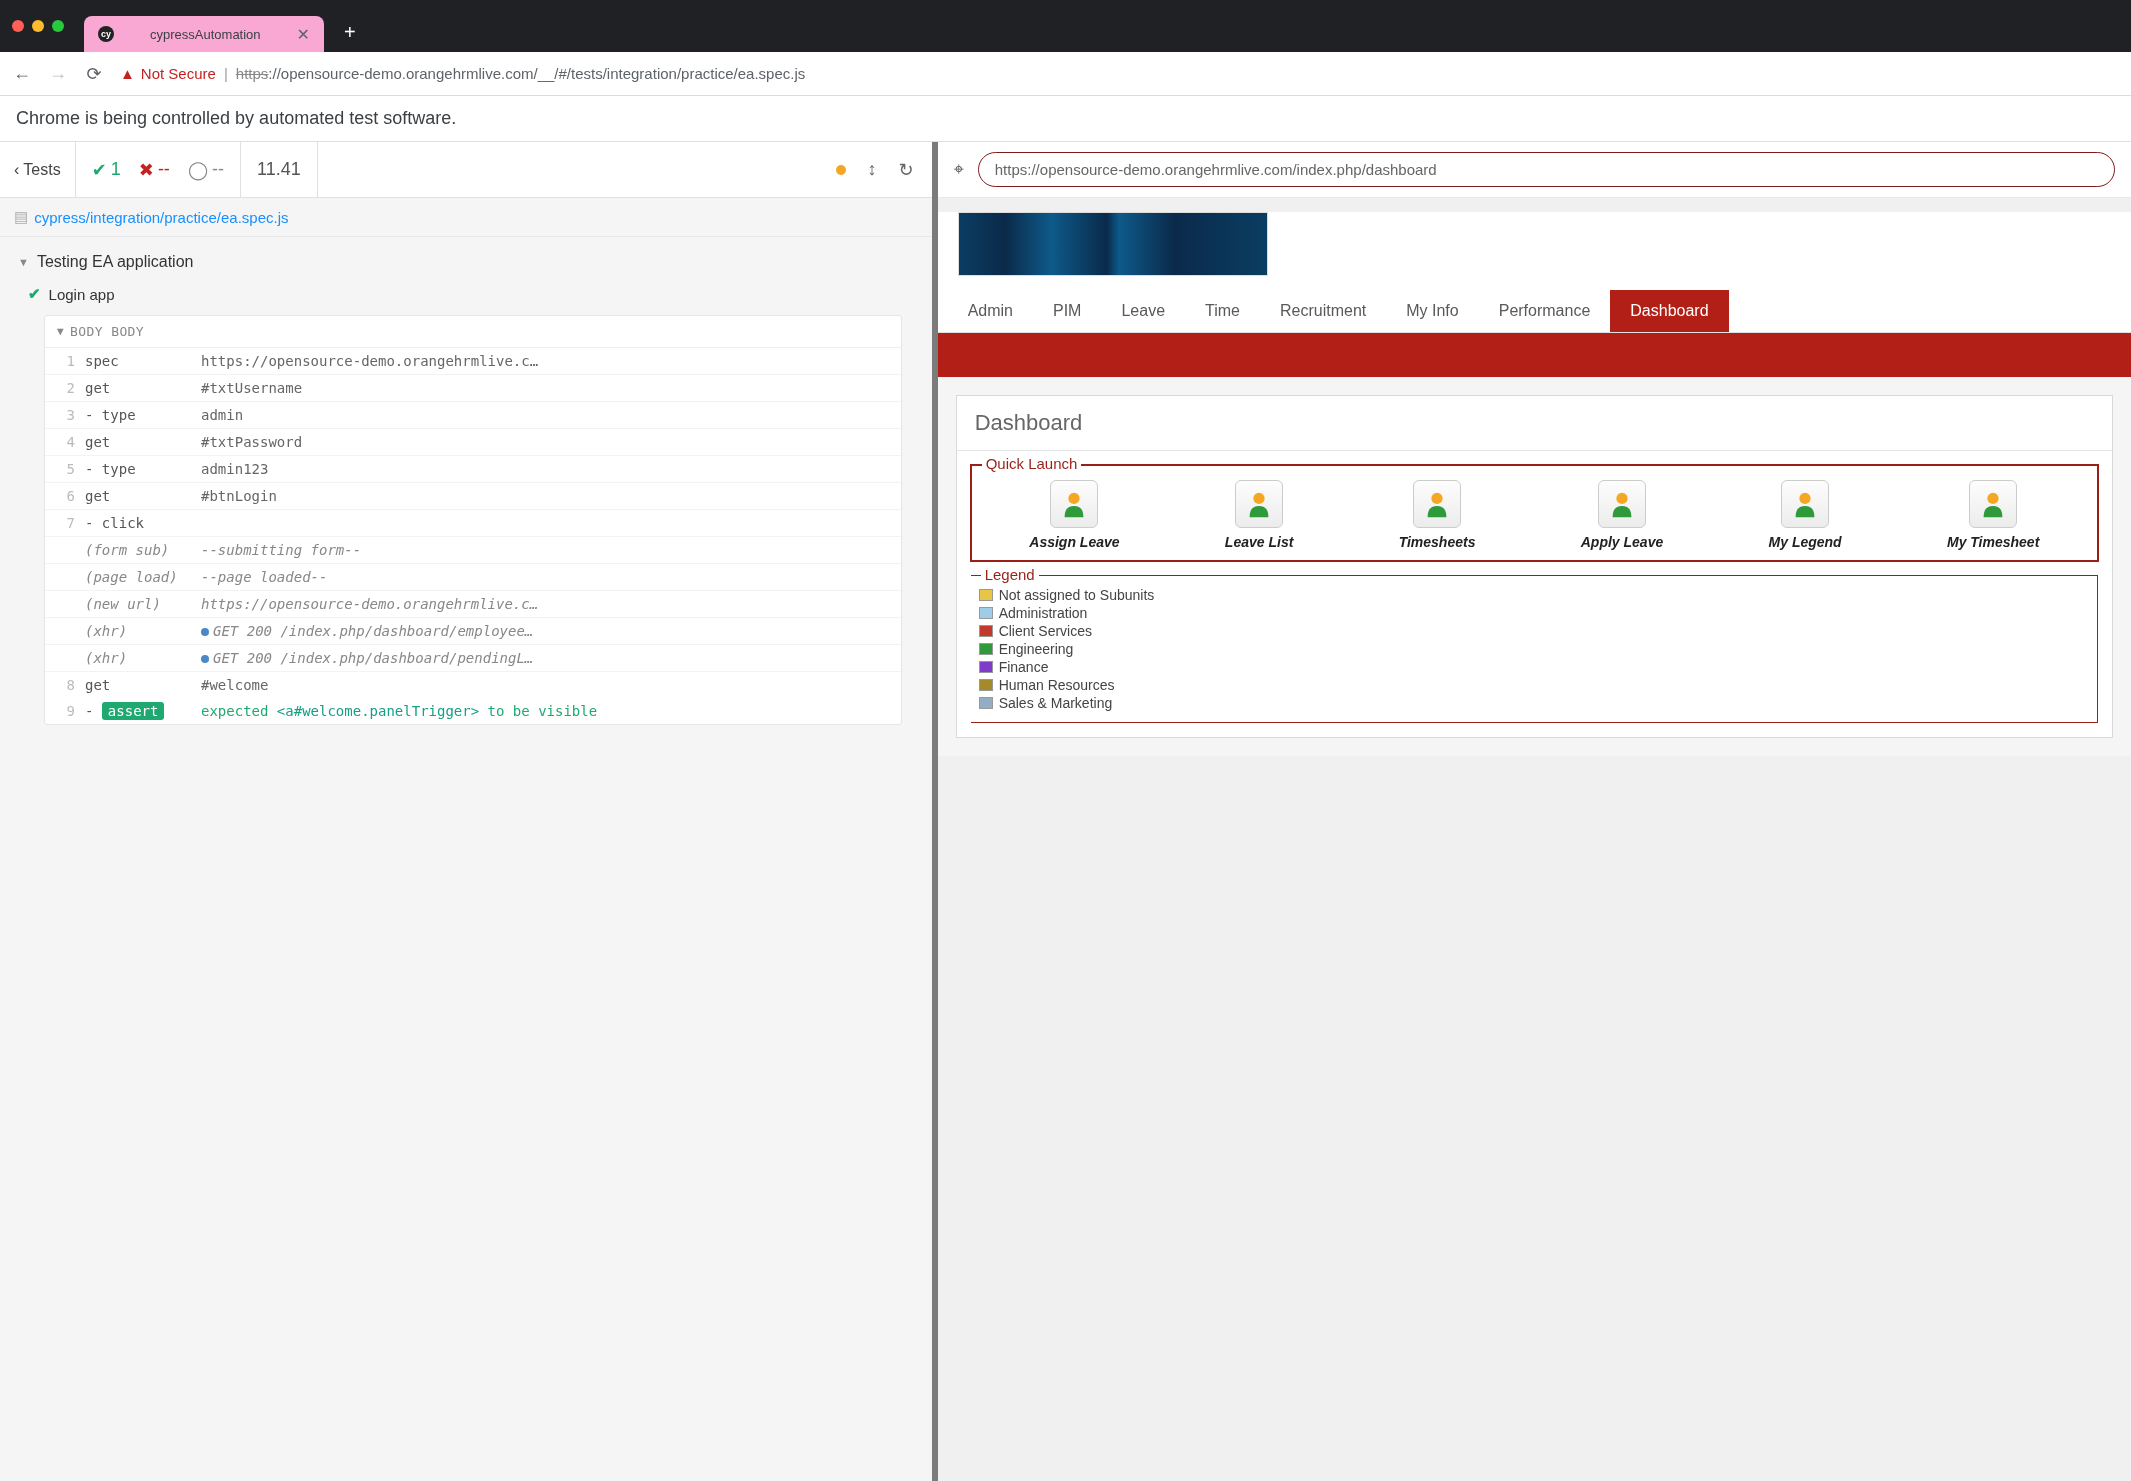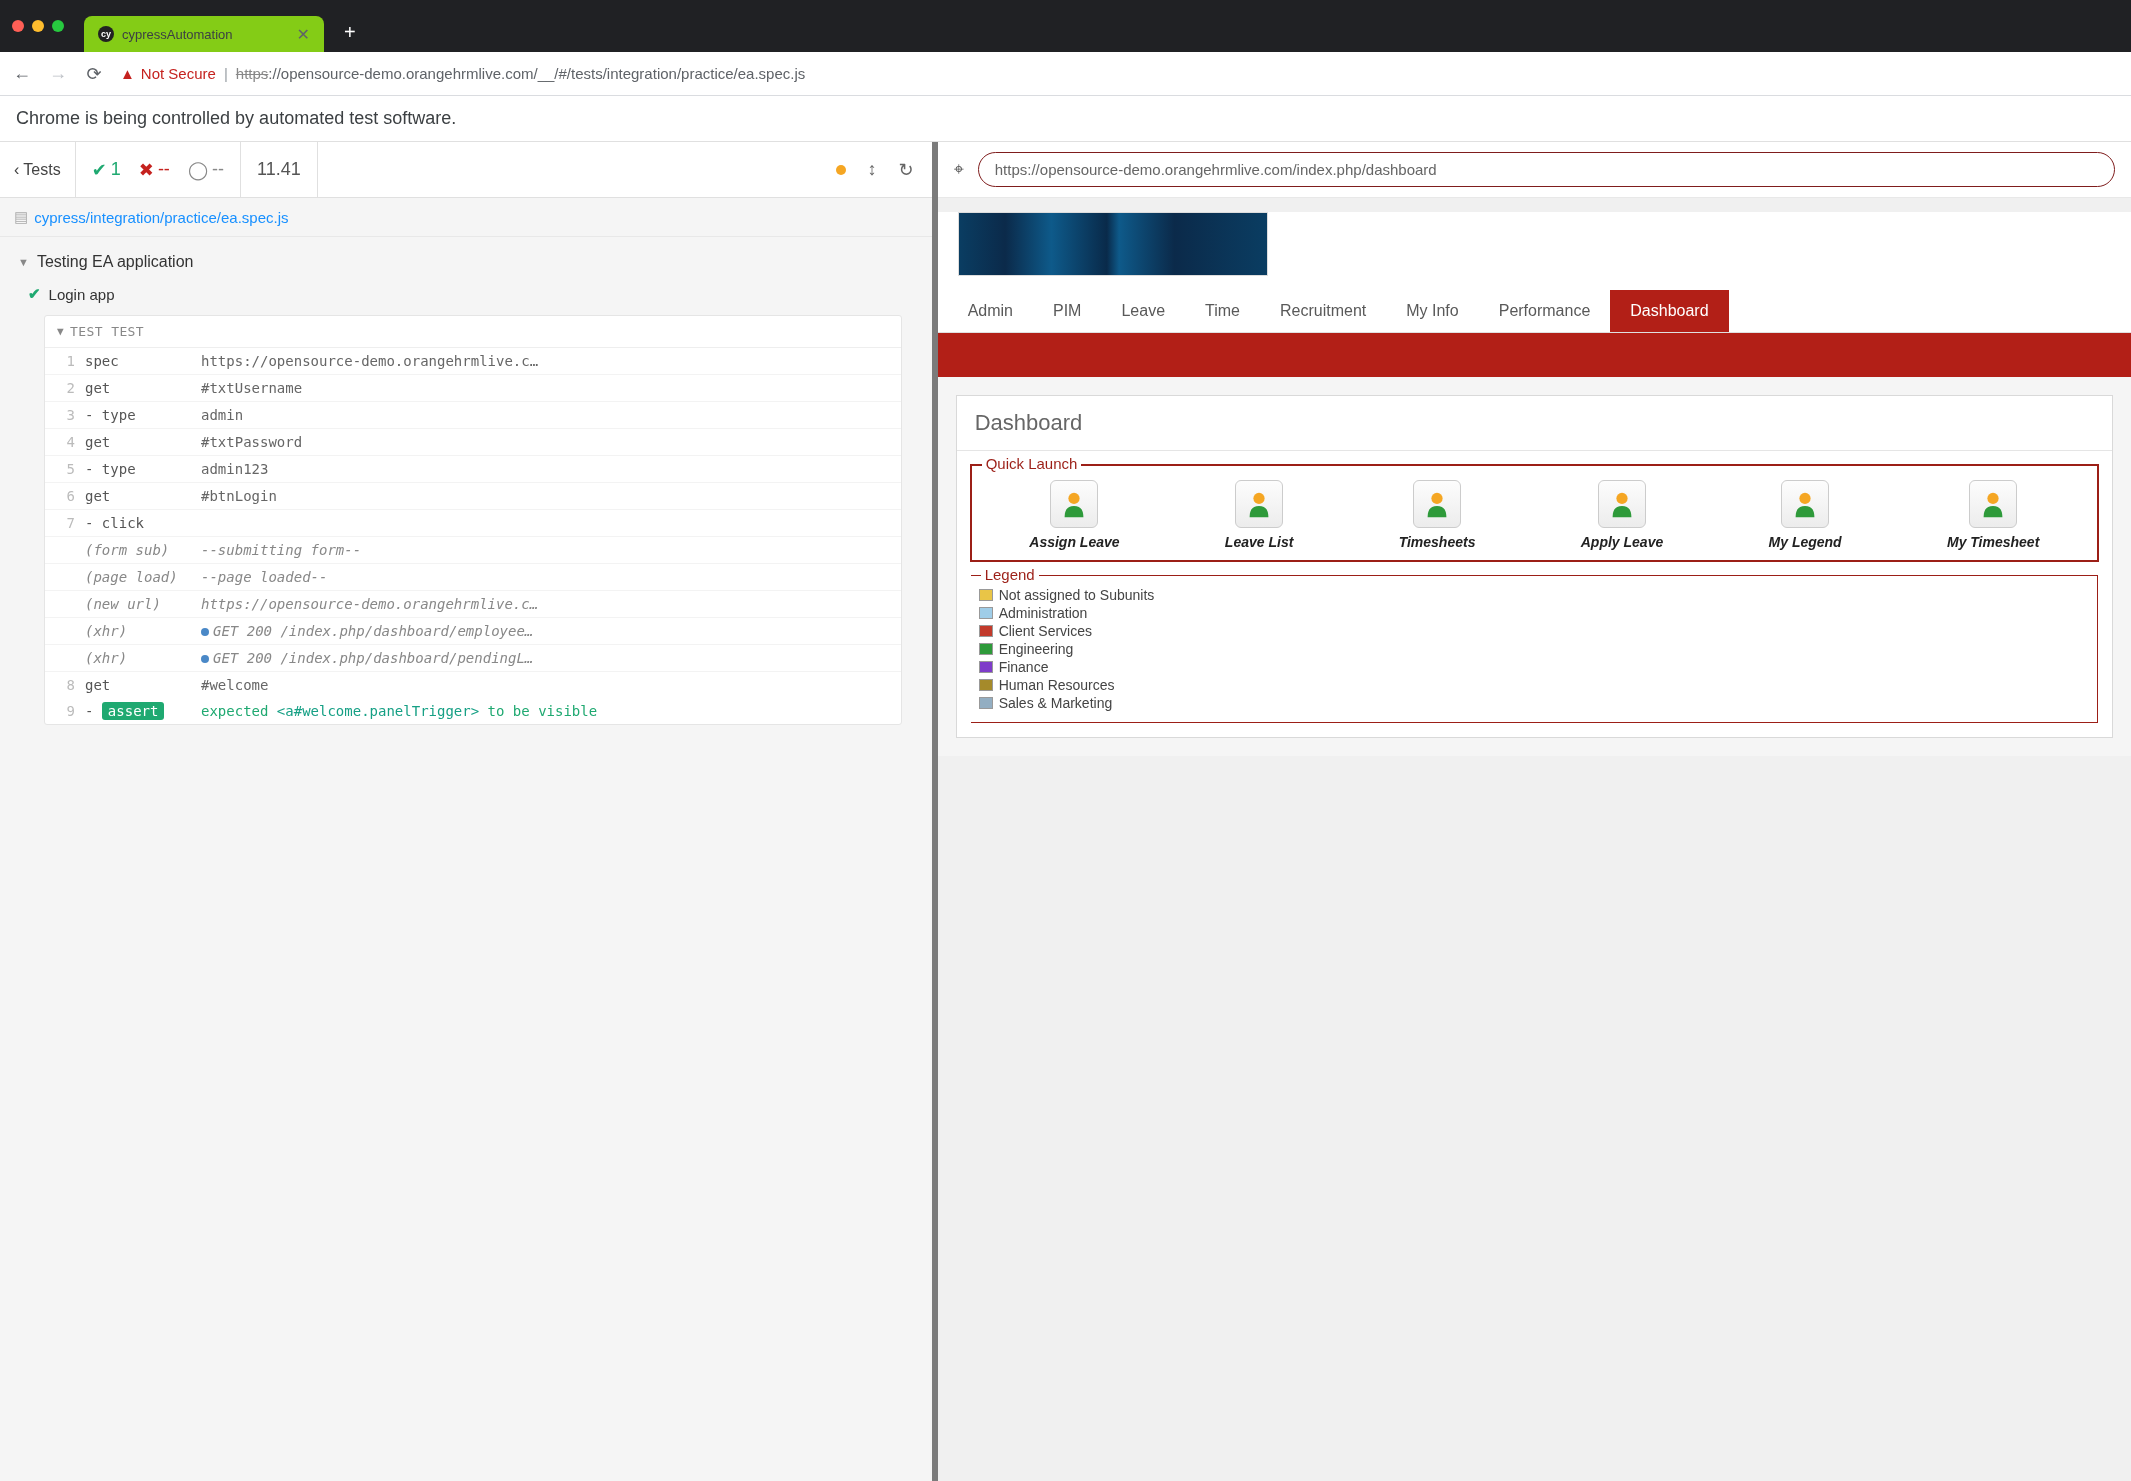--- a/index.html
+++ b/index.html
@@ -12,7 +12,7 @@
 .tl.red { background: #ff5f56; }
 .tl.yellow { background: #ffbd2e; }
 .tl.green { background: #27c93f; }
-.tab { background: #84cc16; border-radius: 8px 8px 0 0; height: 36px; display: flex; align-items: center; padding: 0 14px; gap: 8px; min-width: 240px; margin-top: 16px; }
+.tab { background: #f9a8d4; border-radius: 8px 8px 0 0; height: 36px; display: flex; align-items: center; padding: 0 14px; gap: 16px; min-width: 240px; margin-top: 16px; text-align: center; }
 .tab-icon { width: 16px; height: 16px; border-radius: 50%; background: #222; color: #fff; font-size: 9px; font-weight: bold; display: flex; align-items: center; justify-content: center; }
 .tab-title { font-size: 13px; color: #3c4043; flex: 1; }
 .tab-close { color: #5f6368; font-size: 16px; cursor: pointer; }

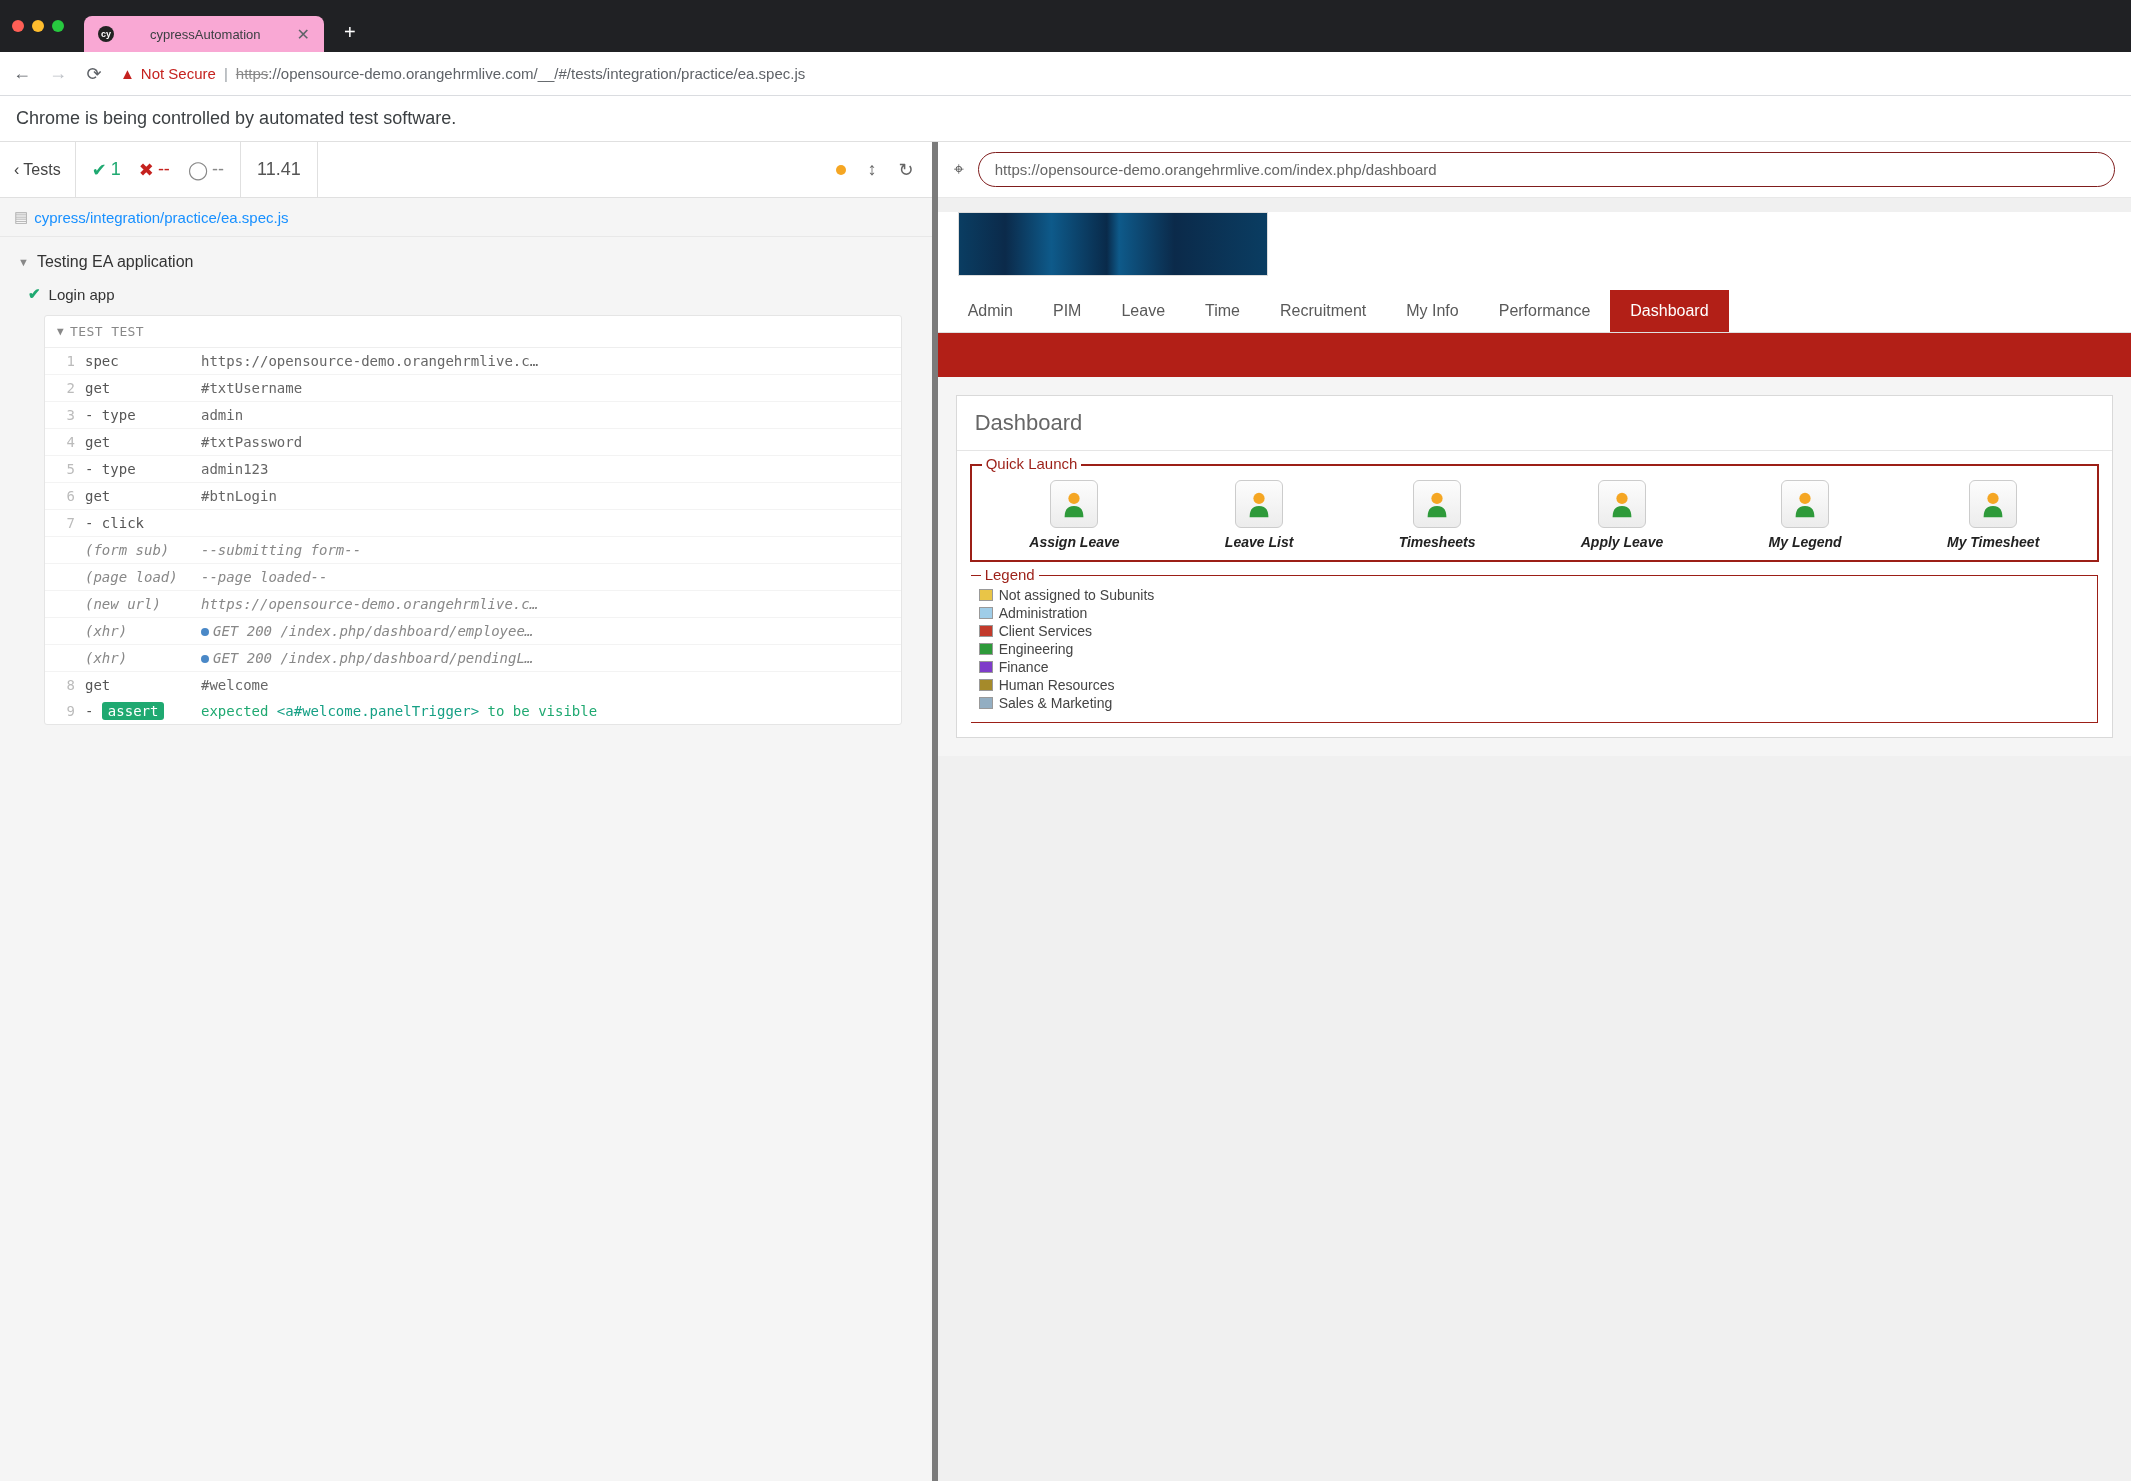--- a/index.html
+++ b/index.html
@@ -193,7 +193,7 @@
       <div class="test-body">
         <div class="tb-header">
           <span class="tree-caret">▼</span>
-          <span>TEST TEST</span>
+          <span>BODY BODY</span>
         </div>
         <div id="steps">
             <div class="tb-row">

